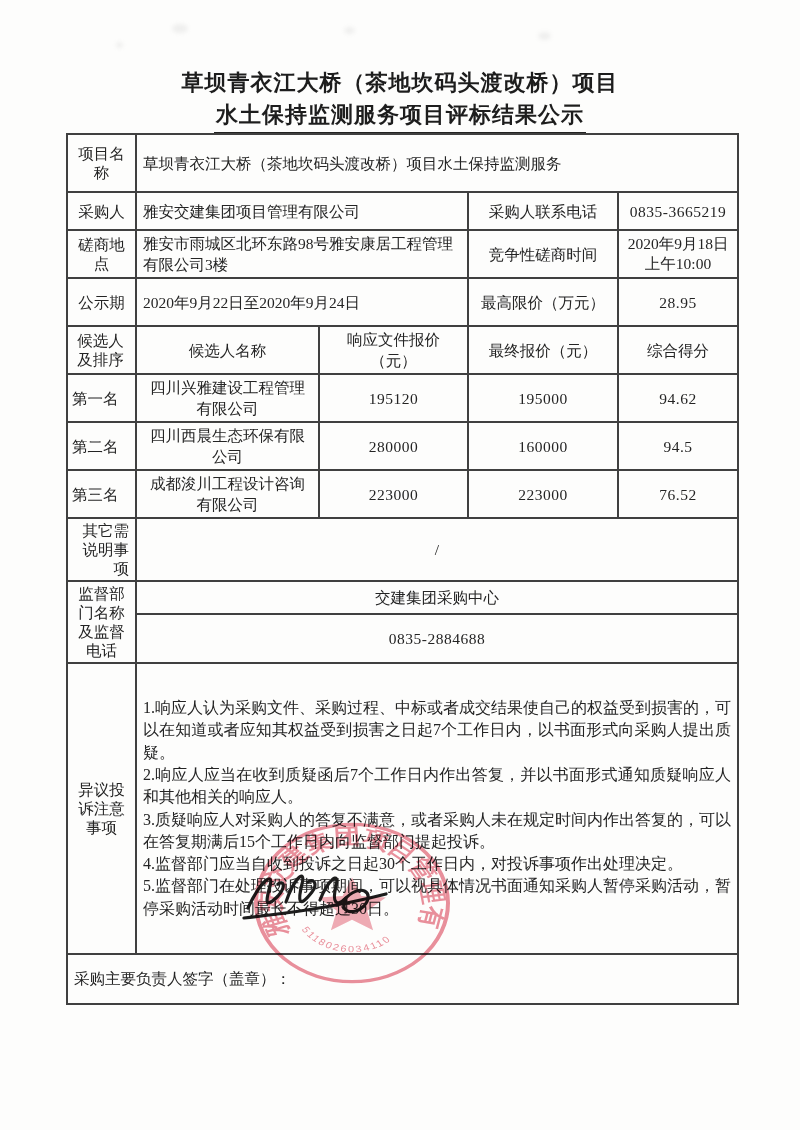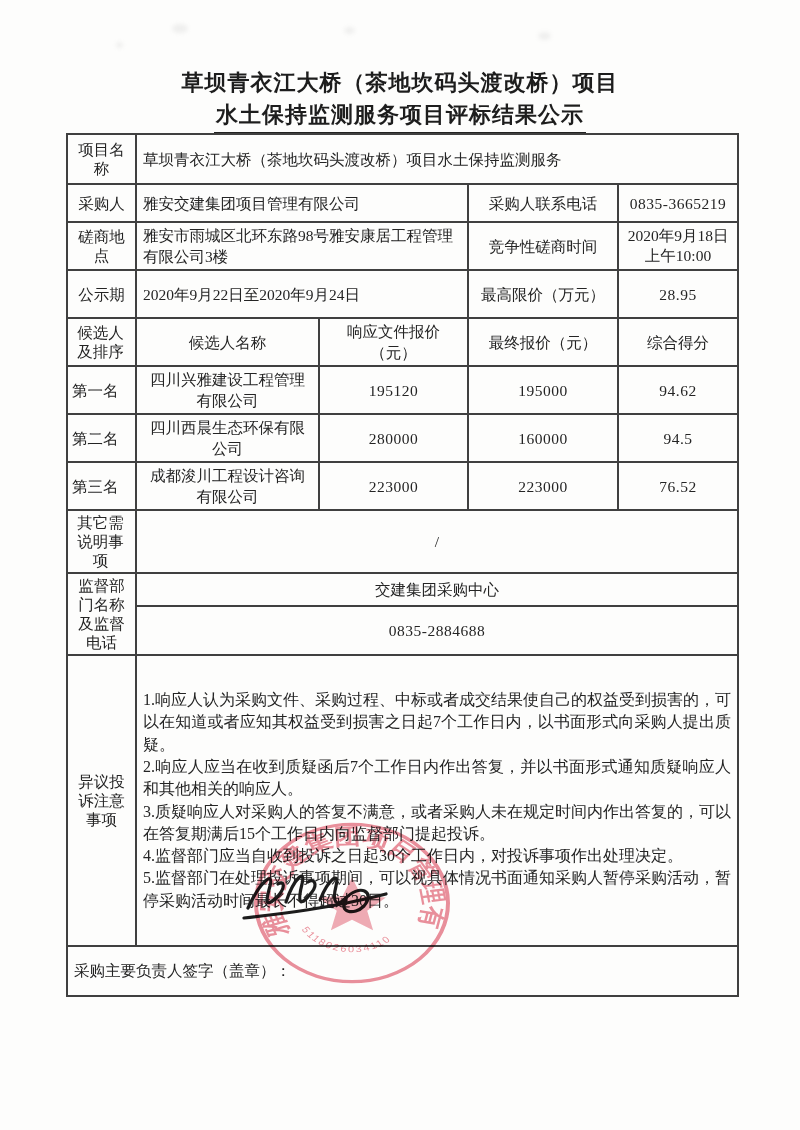--- a/index.html
+++ b/index.html
@@ -80,7 +80,7 @@
     </colgroup>
     <tbody>
 
-      <tr style="height:50px">
+      <tr style="height:58px">
         <td class="lbl">项目名称</td>
         <td class="val-left top-align" colspan="4">草坝青衣江大桥（茶地坎码头渡改桥）项目水土保持监测服务</td>
       </tr>

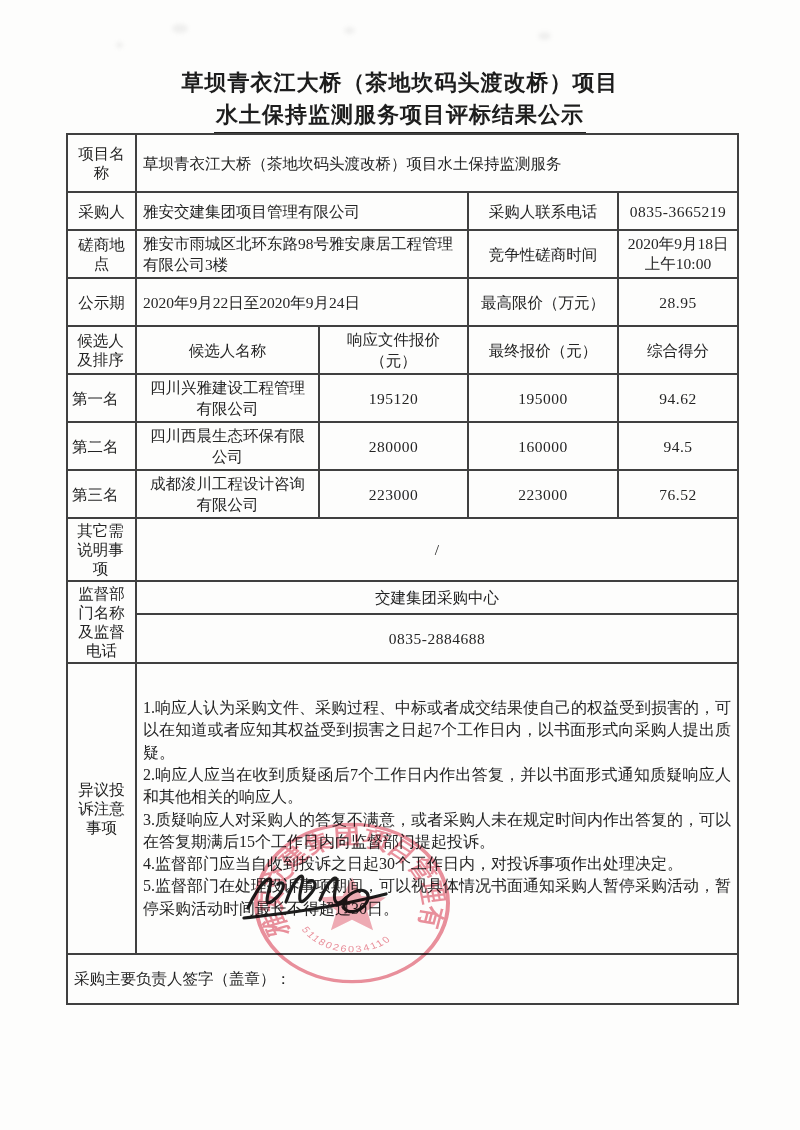--- a/index.html
+++ b/index.html
@@ -142,7 +142,7 @@
       </tr>
 
       <tr style="height:38px">
-        <td class="lbl" style="text-align:center;padding-left:4px;">其它需说明事项</td>
+        <td class="lbl" style="text-align:right;padding-left:4px;">其它需说明事项</td>
         <td class="val-center" colspan="4">/</td>
       </tr>
 

